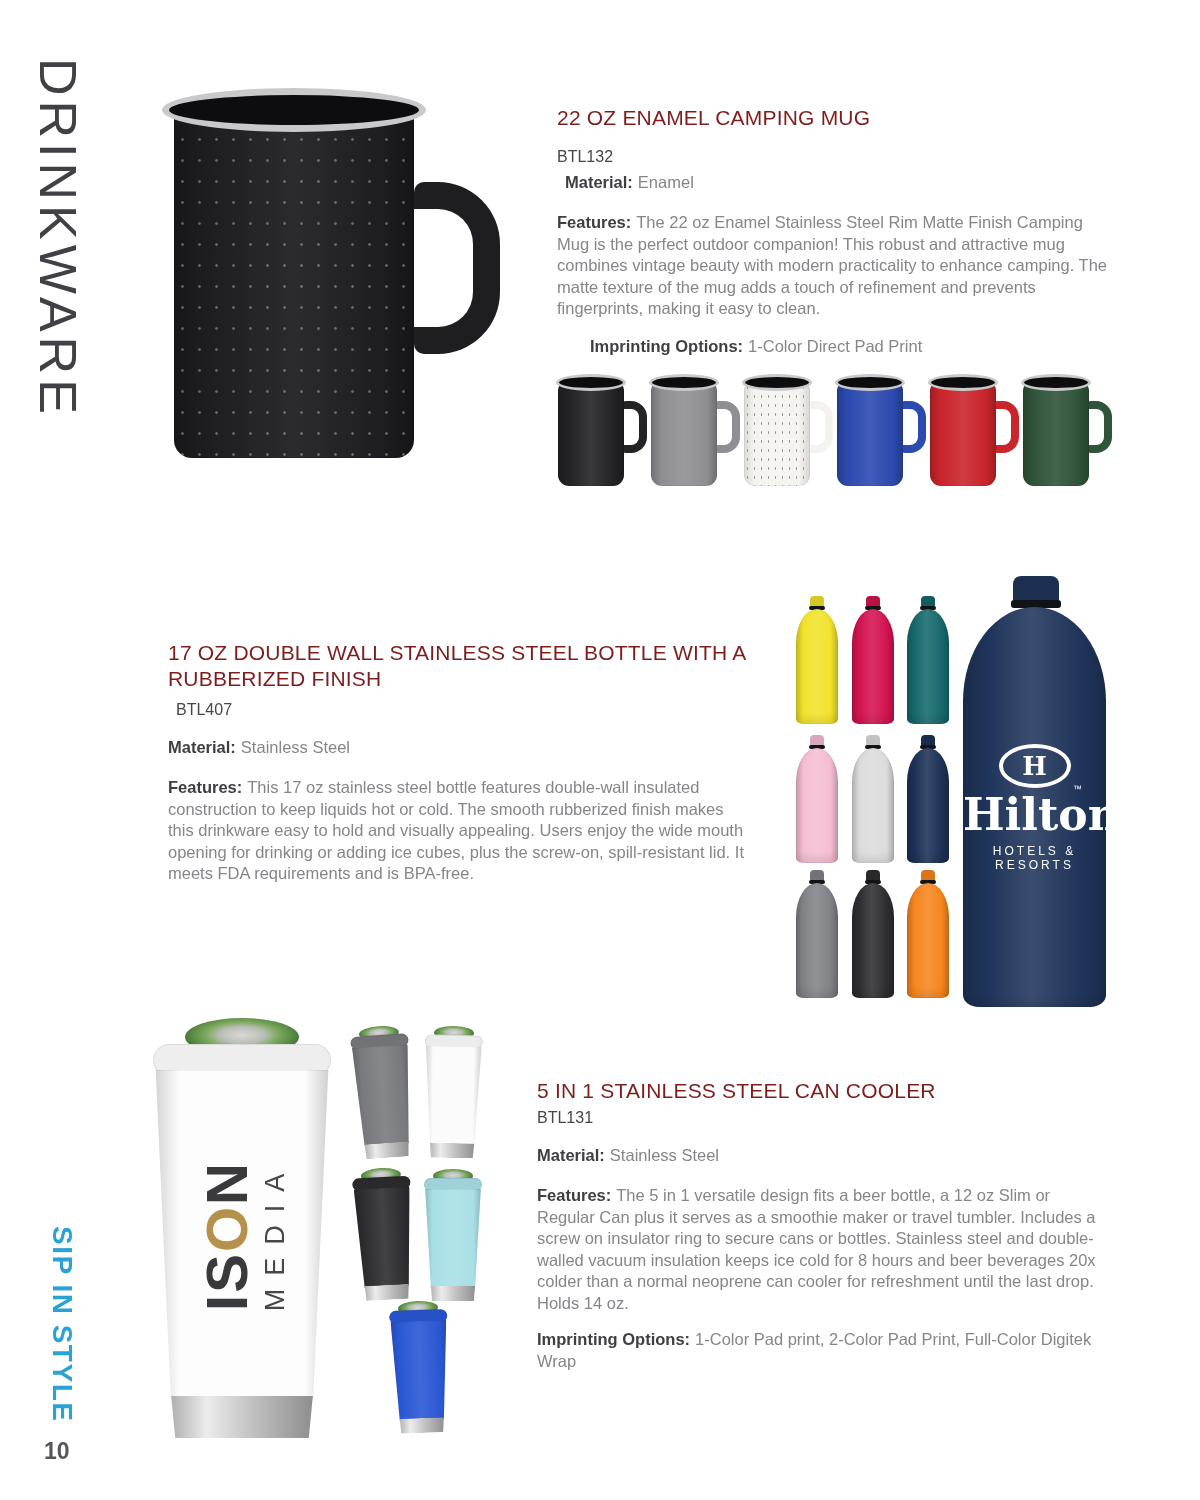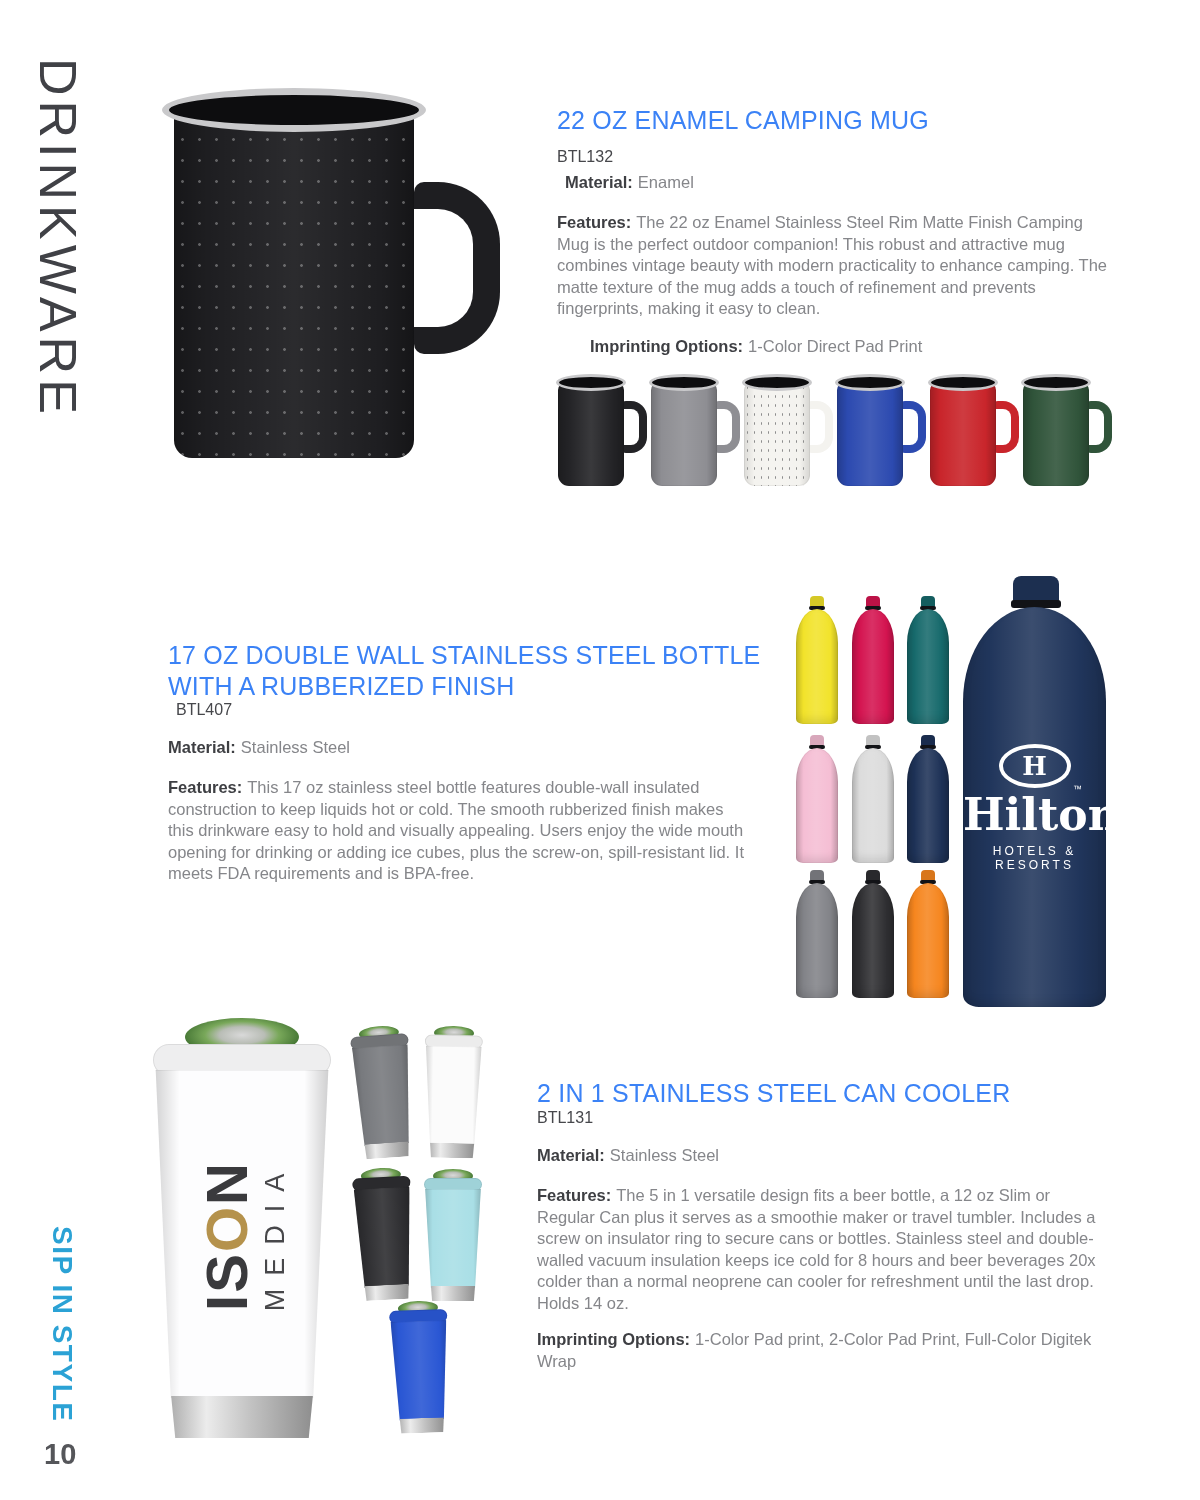--- a/index.html
+++ b/index.html
@@ -13,7 +13,7 @@
   #page-num{position:absolute;left:44px;top:1438px;font-size:29px;font-weight:700;color:#55565a;}
 
   
-  .ptitle{position:absolute;font-size:25px;font-weight:500;color:#3b82f6;letter-spacing:.2px;line-height:1.22;}
+  .ptitle{position:absolute;font-size:21px;font-weight:500;color:#7f1d1d;letter-spacing:.2px;line-height:1.22;}
   .pcode{position:absolute;font-size:16px;font-weight:500;color:#46474b;}
   .prow{position:absolute;font-size:16.5px;color:#85868a;line-height:21.5px;}
   .lbl{font-weight:700;color:#3e3f43;margin-right:5px;}

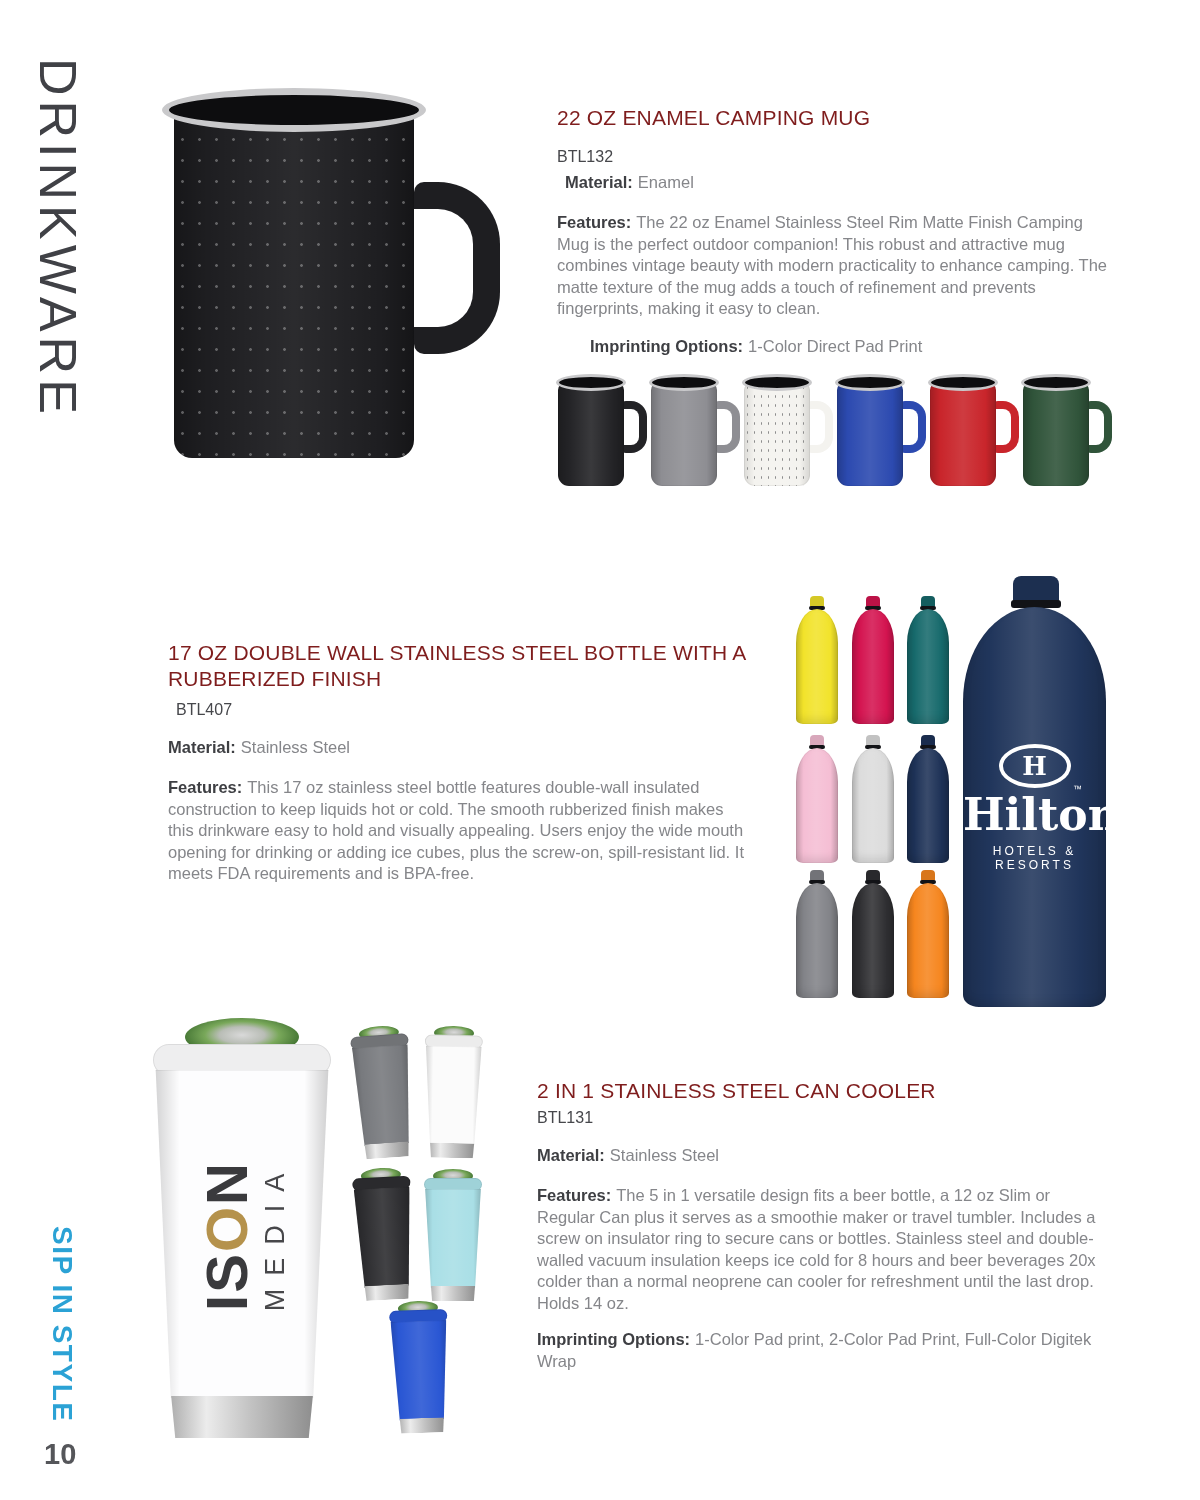--- a/index.html
+++ b/index.html
@@ -282,7 +282,7 @@
       <div class="cband"></div>
     </div>
 
-  <div class="ptitle" style="left:537px;top:1078px;width:560px;">2 IN 1 STAINLESS STEEL CAN COOLER</div>
+  <div class="ptitle" style="left:537px;top:1078px;width:560px;">5 IN 1 STAINLESS STEEL CAN COOLER</div>
   <div class="pcode" style="left:537px;top:1109px;">BTL131</div>
   <div class="prow" style="left:537px;top:1145px;width:560px;">
     <span class="lbl">Material:</span><span>Stainless Steel</span>

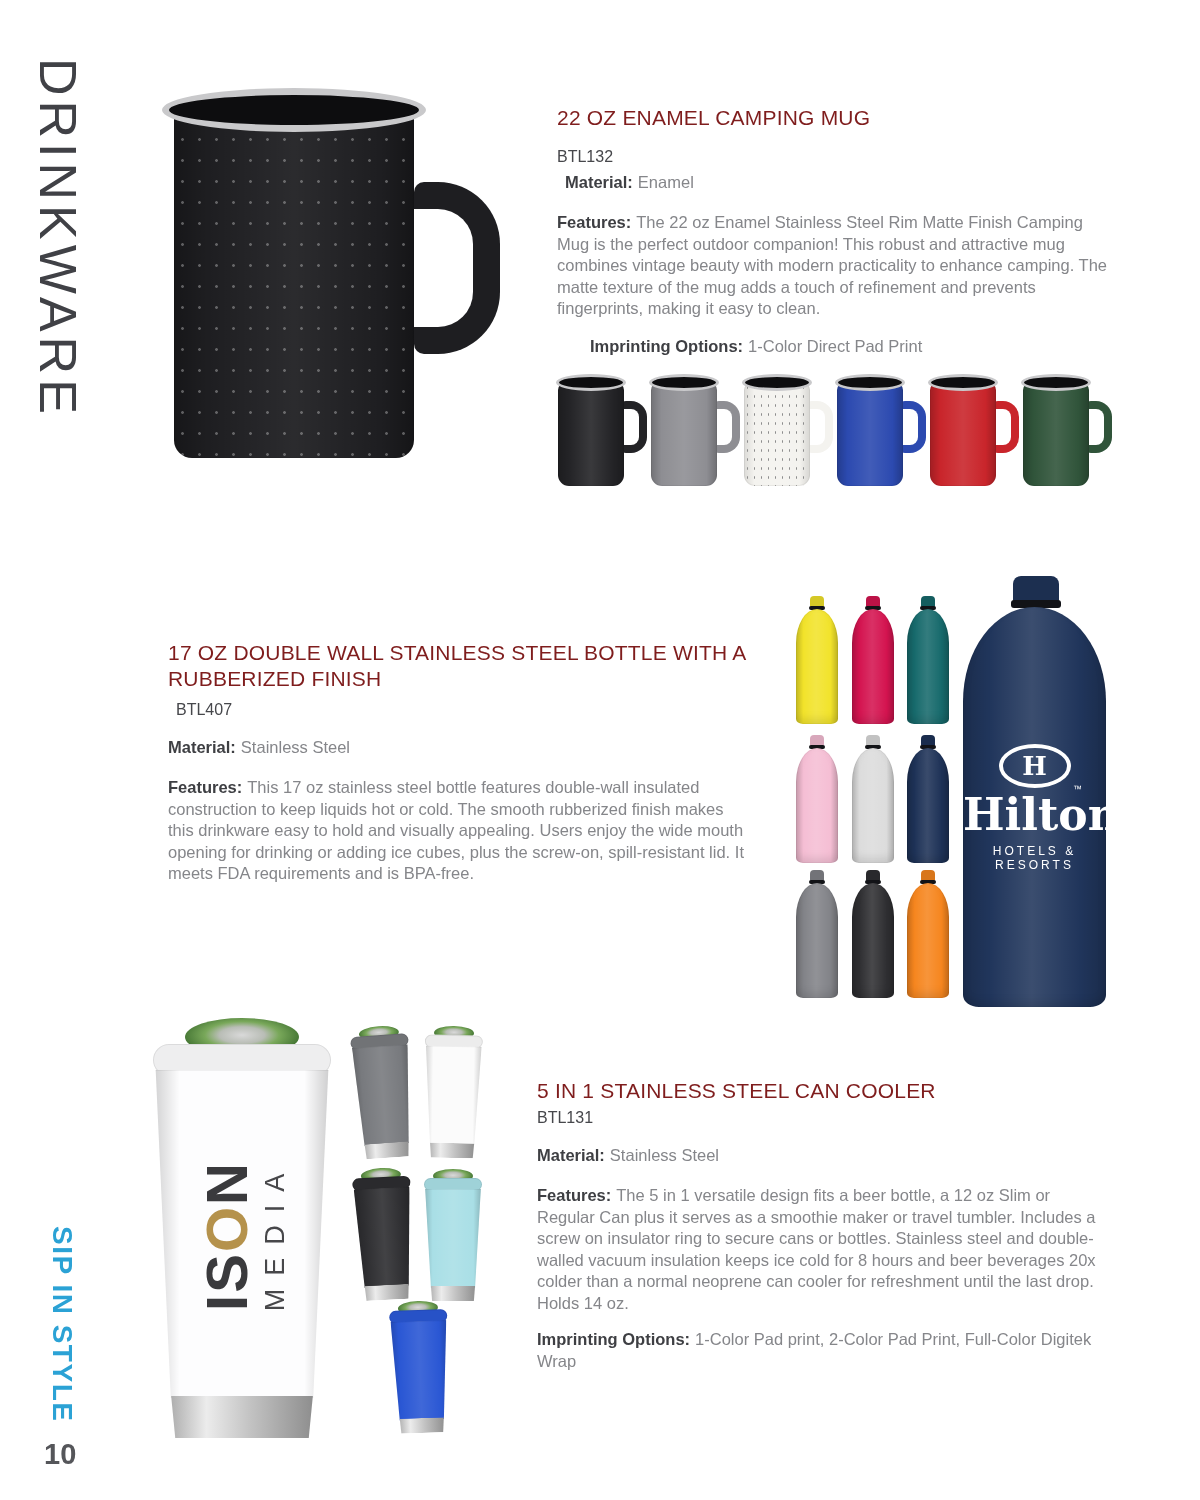--- a/index.html
+++ b/index.html
@@ -10,7 +10,7 @@
   .vlabel{position:absolute;transform-origin:top left;transform:rotate(90deg);white-space:nowrap;}
   #drinkware-label{left:88px;top:58px;font-size:52px;font-weight:400;letter-spacing:5px;color:#404146;}
   #tagline{left:78px;top:1226px;font-size:28px;font-weight:700;letter-spacing:1.5px;color:var(--c,#2d9fd6);}
-  #page-num{position:absolute;left:44px;top:1438px;font-size:29px;font-weight:700;color:#55565a;}
+  #page-num{position:absolute;left:44px;top:1438px;font-size:23px;font-weight:700;color:#55565a;}
 
   
   .ptitle{position:absolute;font-size:21px;font-weight:500;color:#7f1d1d;letter-spacing:.2px;line-height:1.22;}

